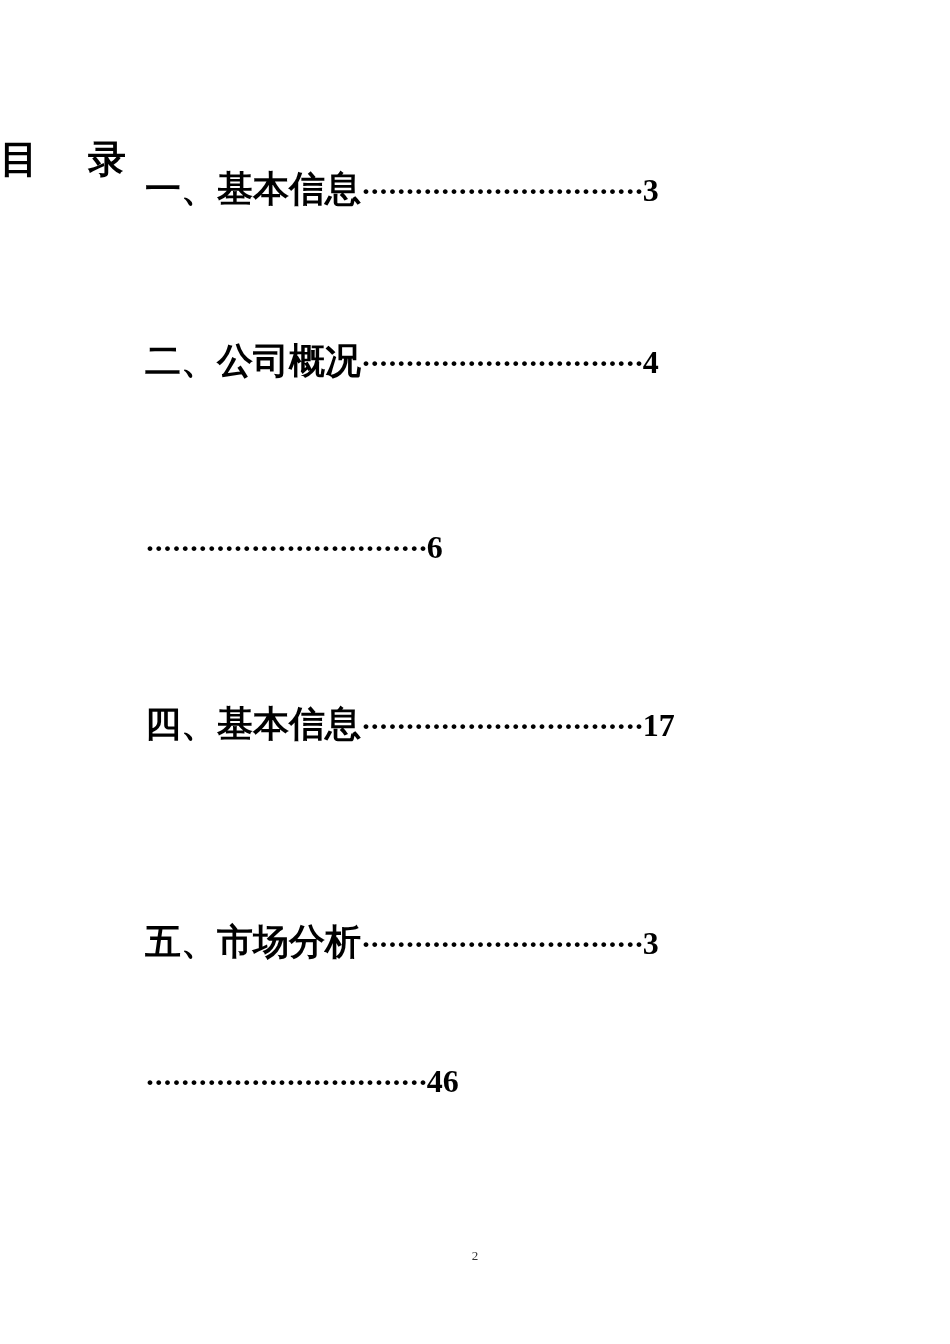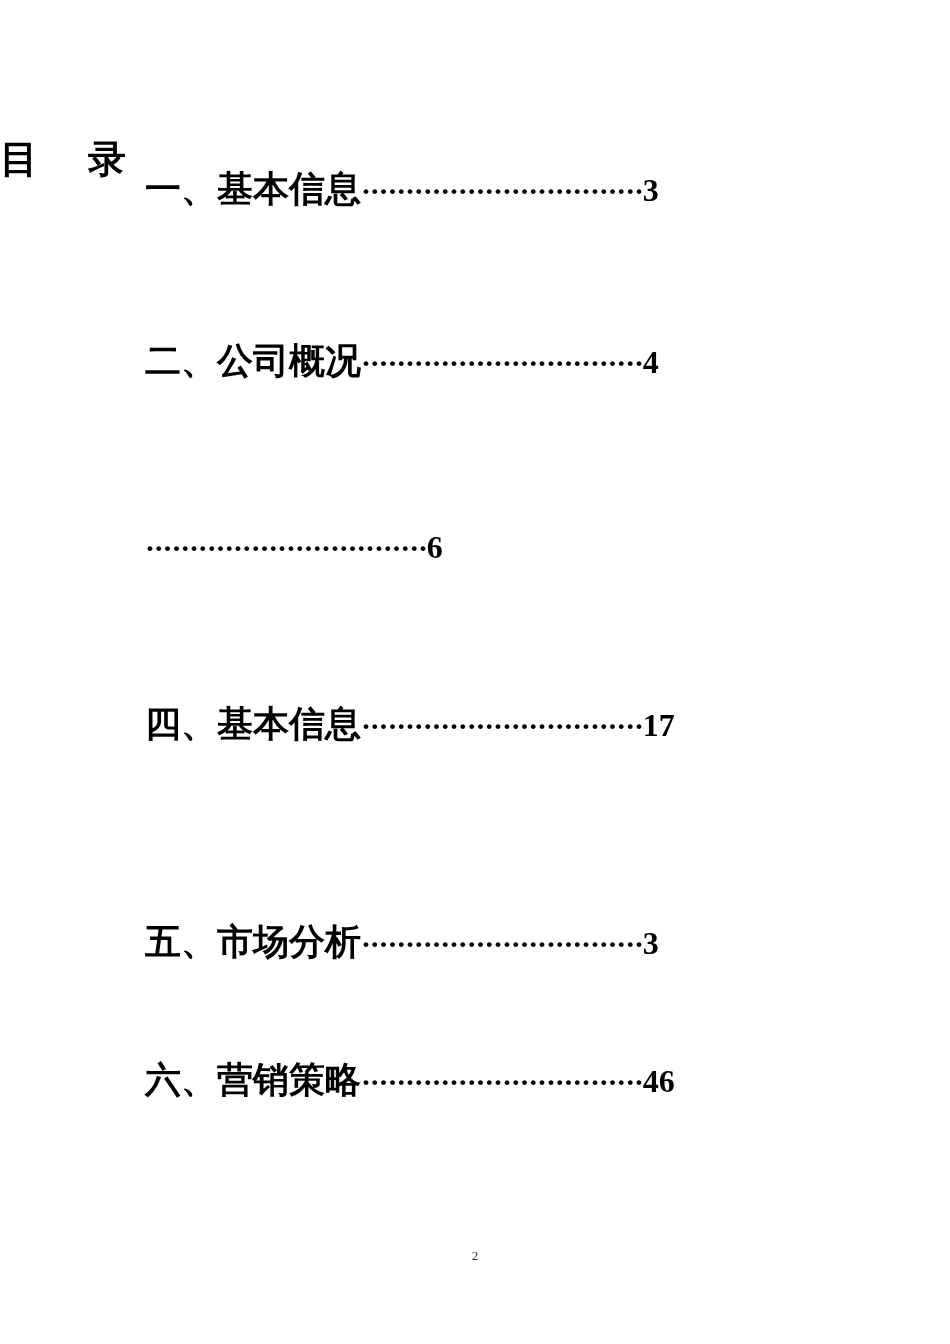--- a/index.html
+++ b/index.html
@@ -118,7 +118,6 @@
   </div>
 
   <div class="toc-entry" style="top:1059px;">
-    <span class="toc-label">六、营销策略</span>
     <span class="toc-leader">································</span>
     <span class="toc-page">46</span>
   </div>

